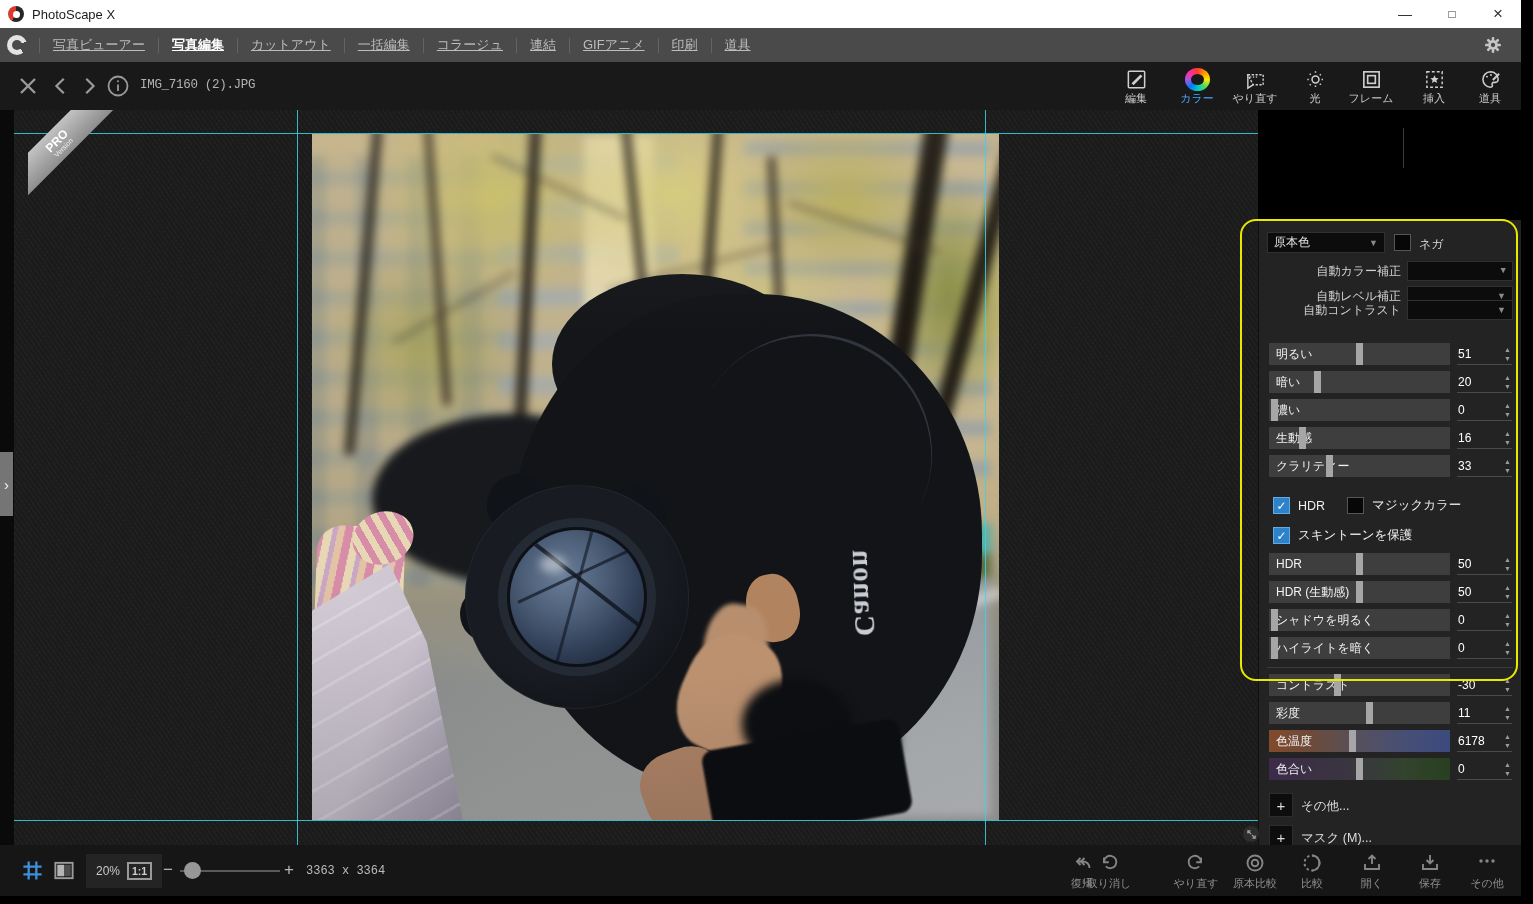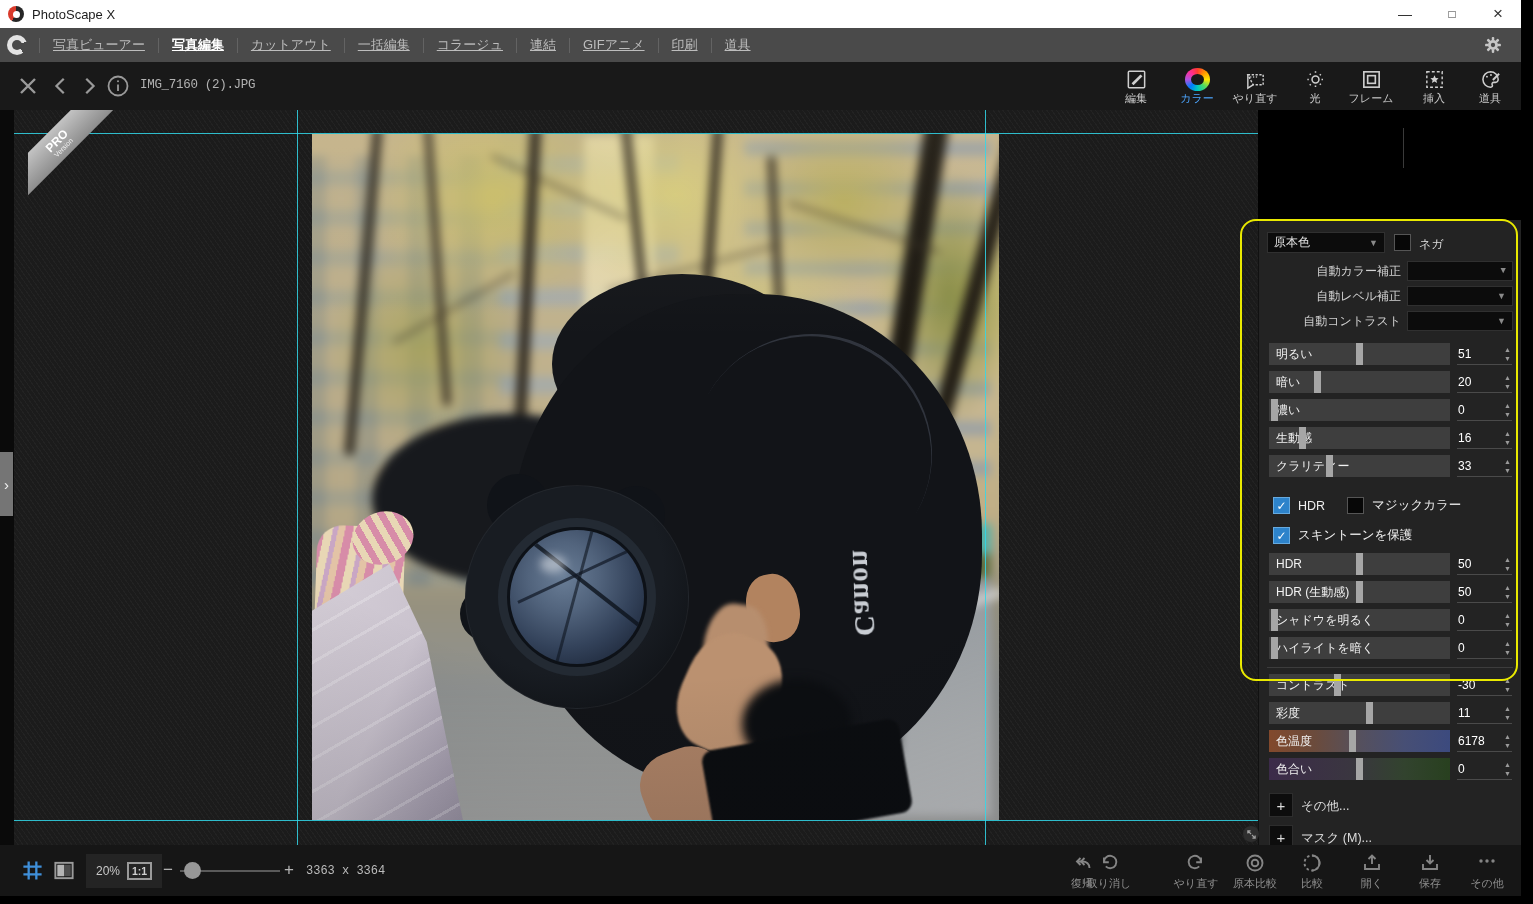--- a/index.html
+++ b/index.html
@@ -369,7 +369,7 @@
             <span class="caret">▼</span>
           </div>
       </div>
-      <div class="autorow" style="top:91px;">
+      <div class="autorow" style="top:80px;">
         <span class="alabel">自動コントラスト</span>
         <div class="ddl">
             <span class="caret">▼</span>

